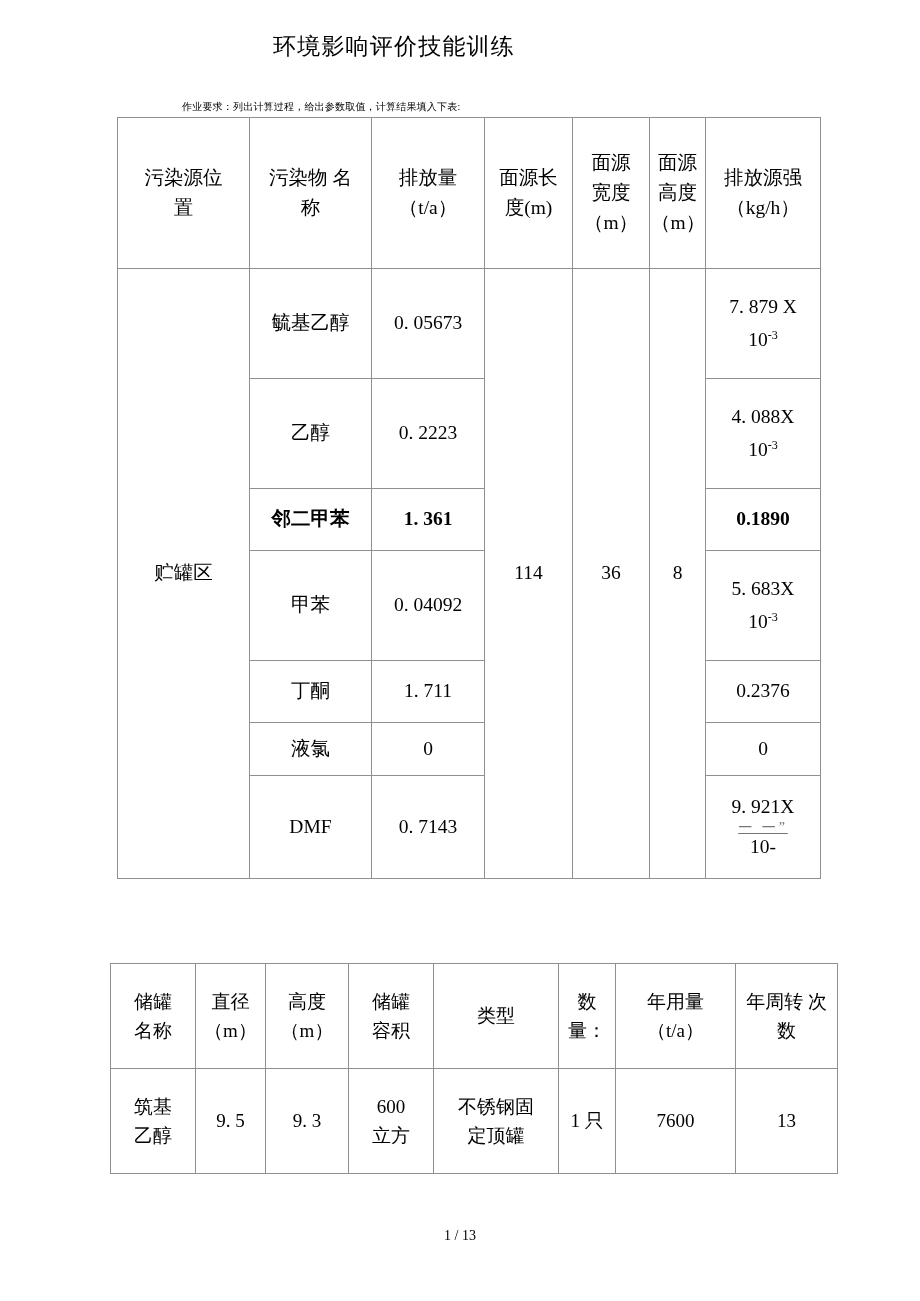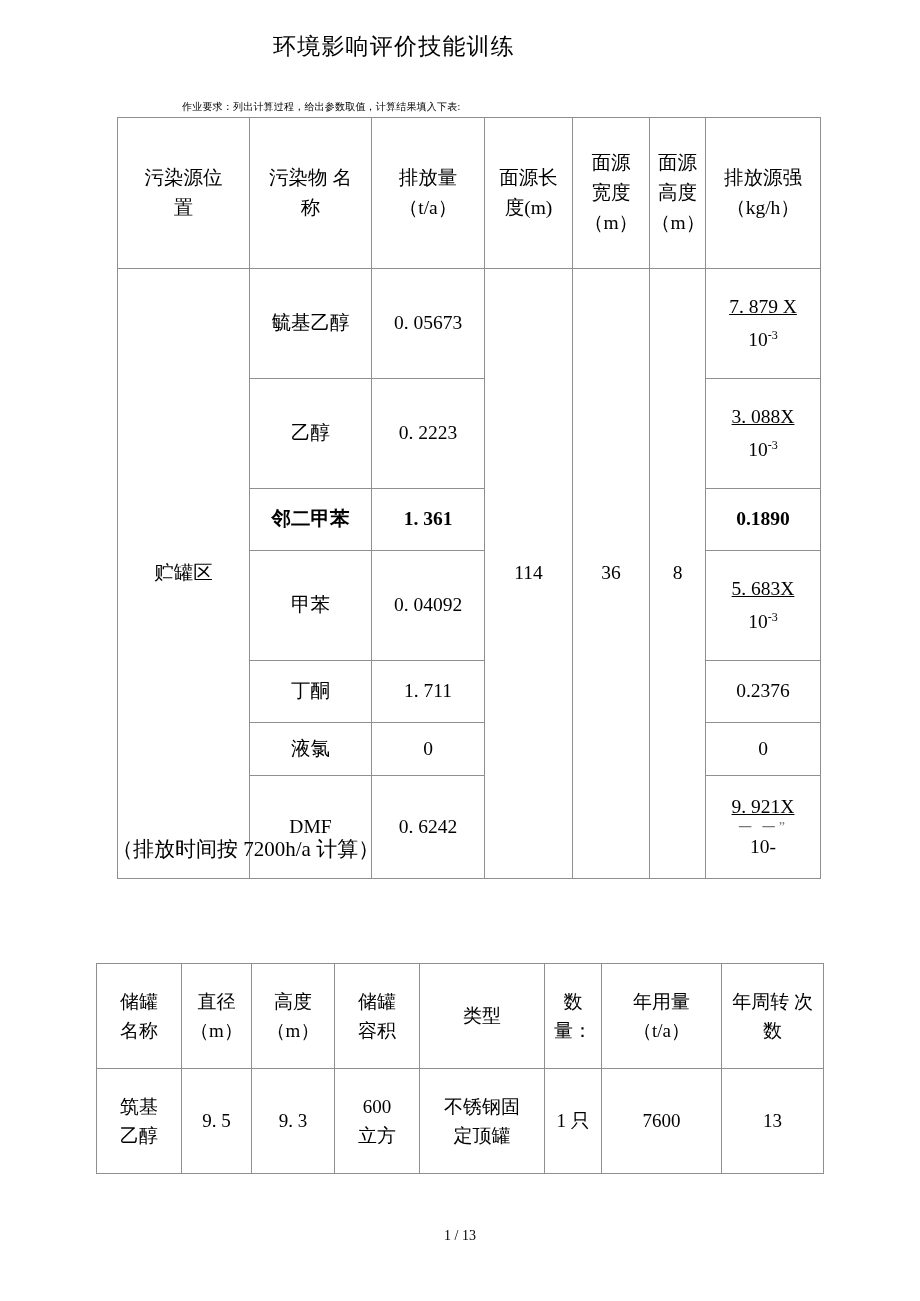--- a/index.html
+++ b/index.html
@@ -71,7 +71,7 @@
     vertical-align: super;
     line-height: 0;
   }
-  .cell-sci .ln:first-child { margin-bottom: 2px; text-decoration: underline; }
+  .cell-sci .ln:first-child { margin-bottom: 2px; }
 
   
   #table-emission {

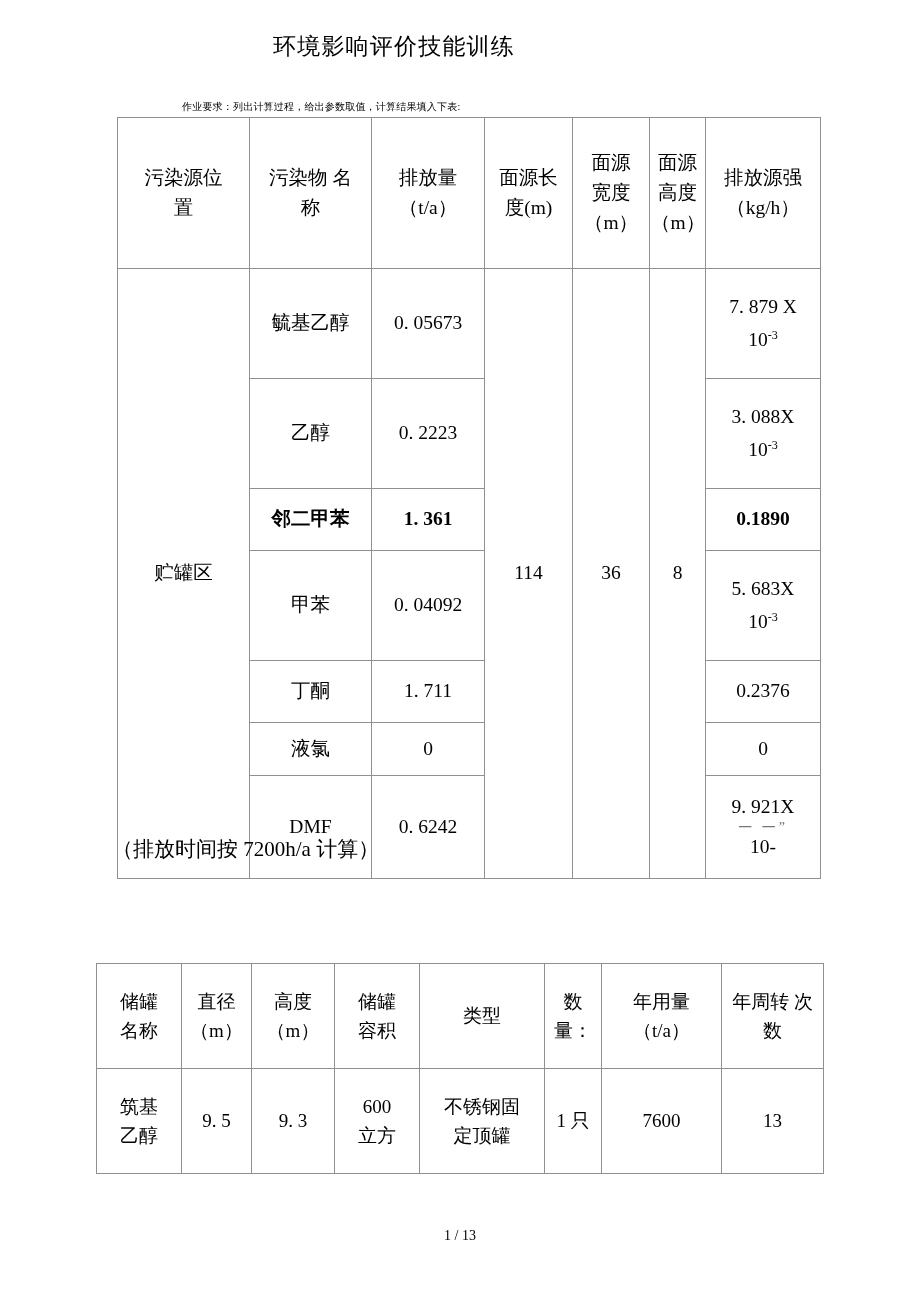--- a/index.html
+++ b/index.html
@@ -240,7 +240,7 @@
         <td>0. 2223</td>
         <td class="cell-sci">
           <span class="stack">
-            <span class="ln">3. 088X</span>
+            <span class="ln">4. 088X</span>
             <span class="ln"><span>10</span><span class="sup">-3</span></span>
           </span>
         </td>

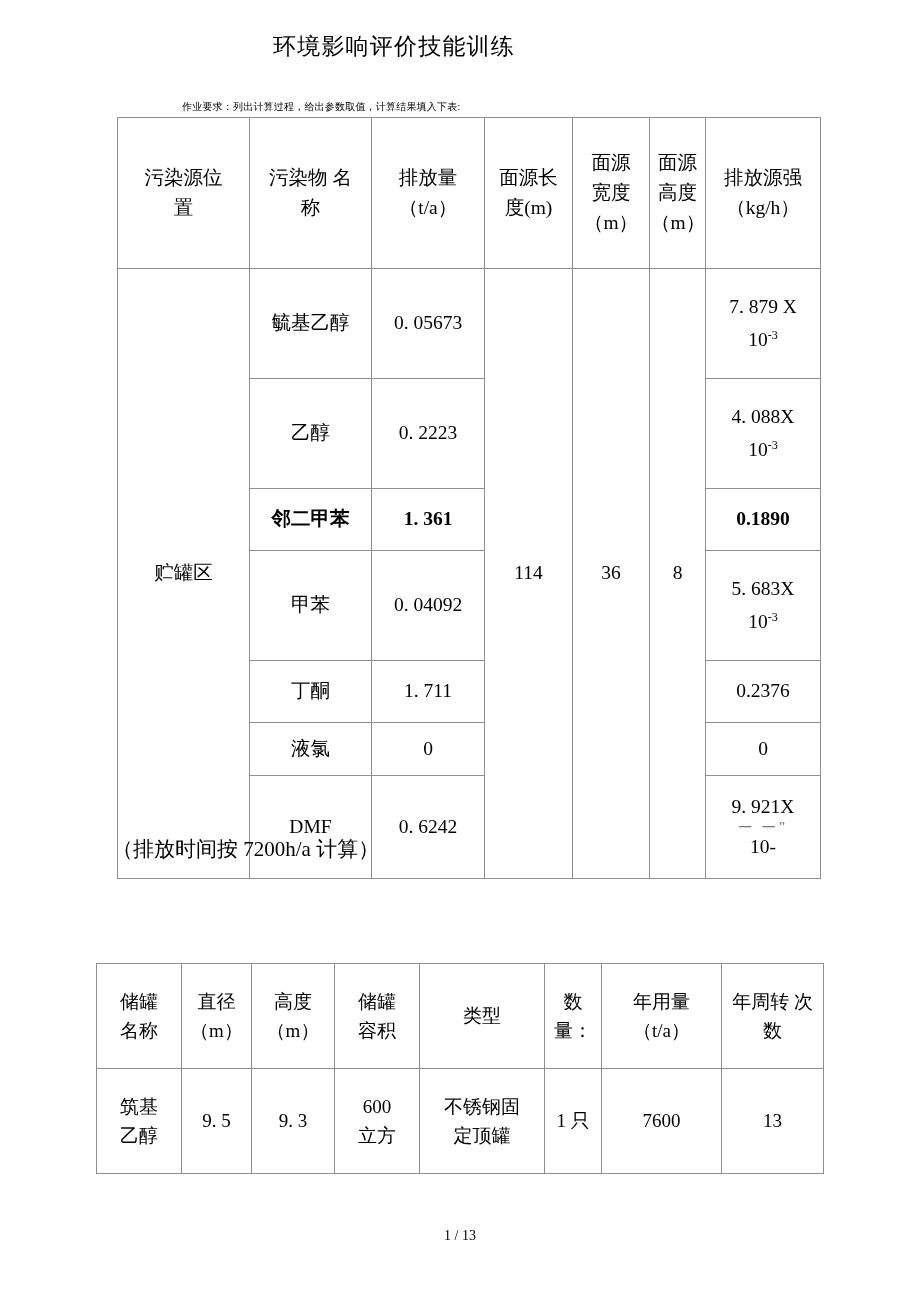--- a/index.html
+++ b/index.html
@@ -277,7 +277,7 @@
 
       <tr class="r7">
         <td>DMF</td>
-        <td>0. 6242</td>
+        <td>0. 7143</td>
         <td class="cell-sci">
           <span class="stack">
             <span class="ln">9. 921X</span>

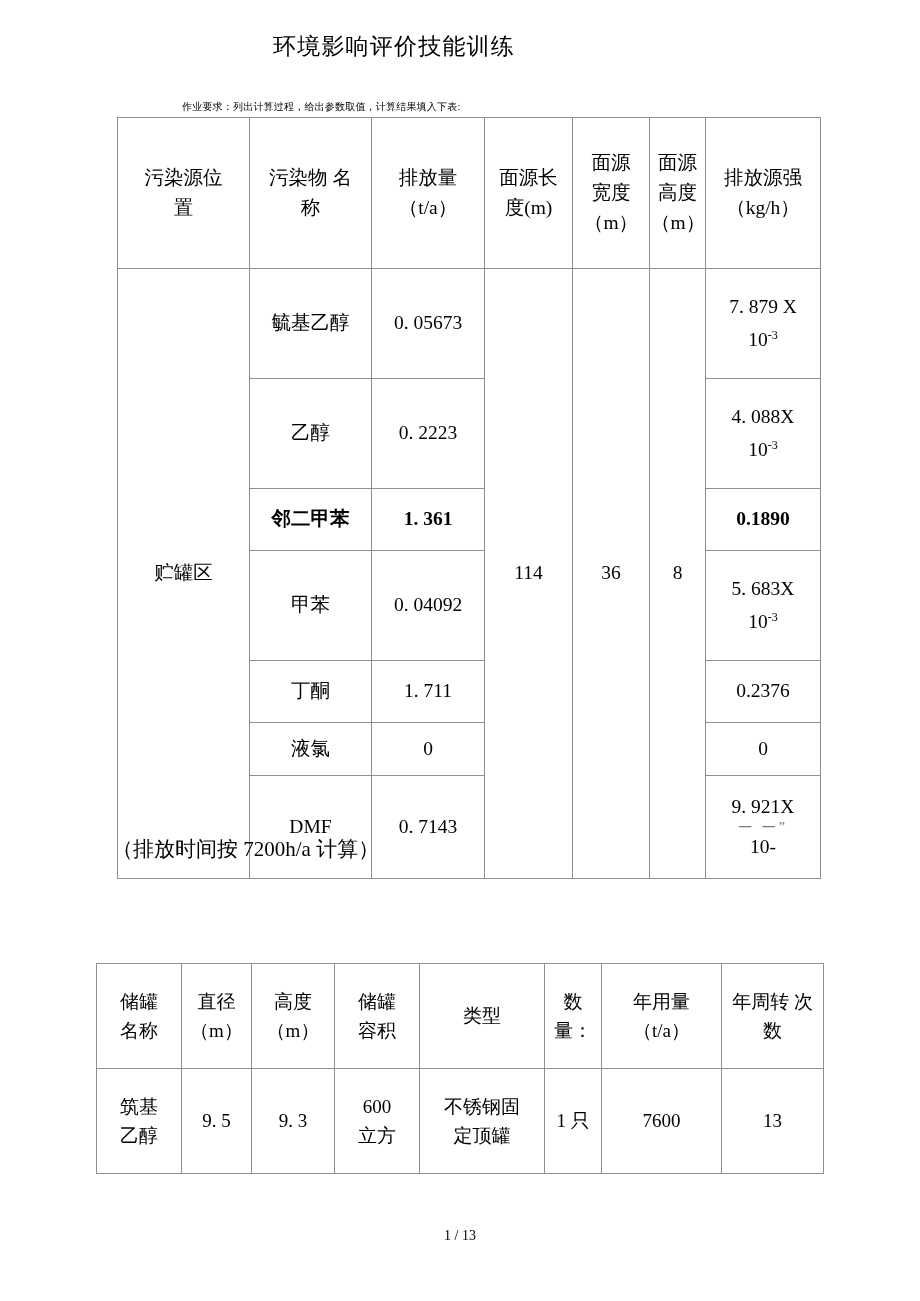--- a/index.html
+++ b/index.html
@@ -104,6 +104,7 @@
     color: #777;
     line-height: 0.9;
     margin: -2px 0 -3px 0;
+    text-decoration: underline;
   }
 
   

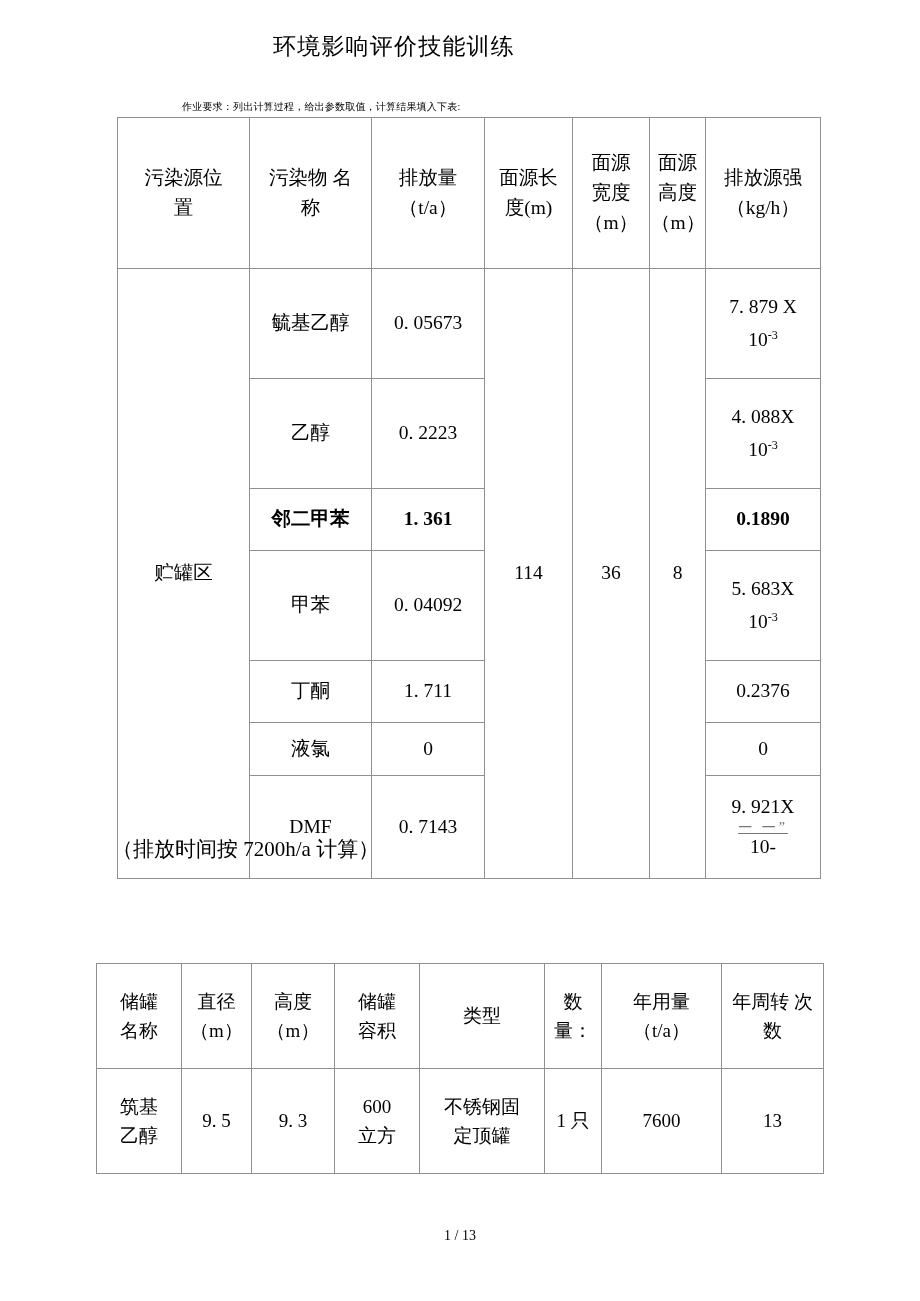--- a/index.html
+++ b/index.html
@@ -290,7 +290,6 @@
     </tbody>
   </table>
 
-  <div class="emission-note">（排放时间按 7200h/a 计算）</div>
 
 
   <table id="table-tank" class="doc-table">

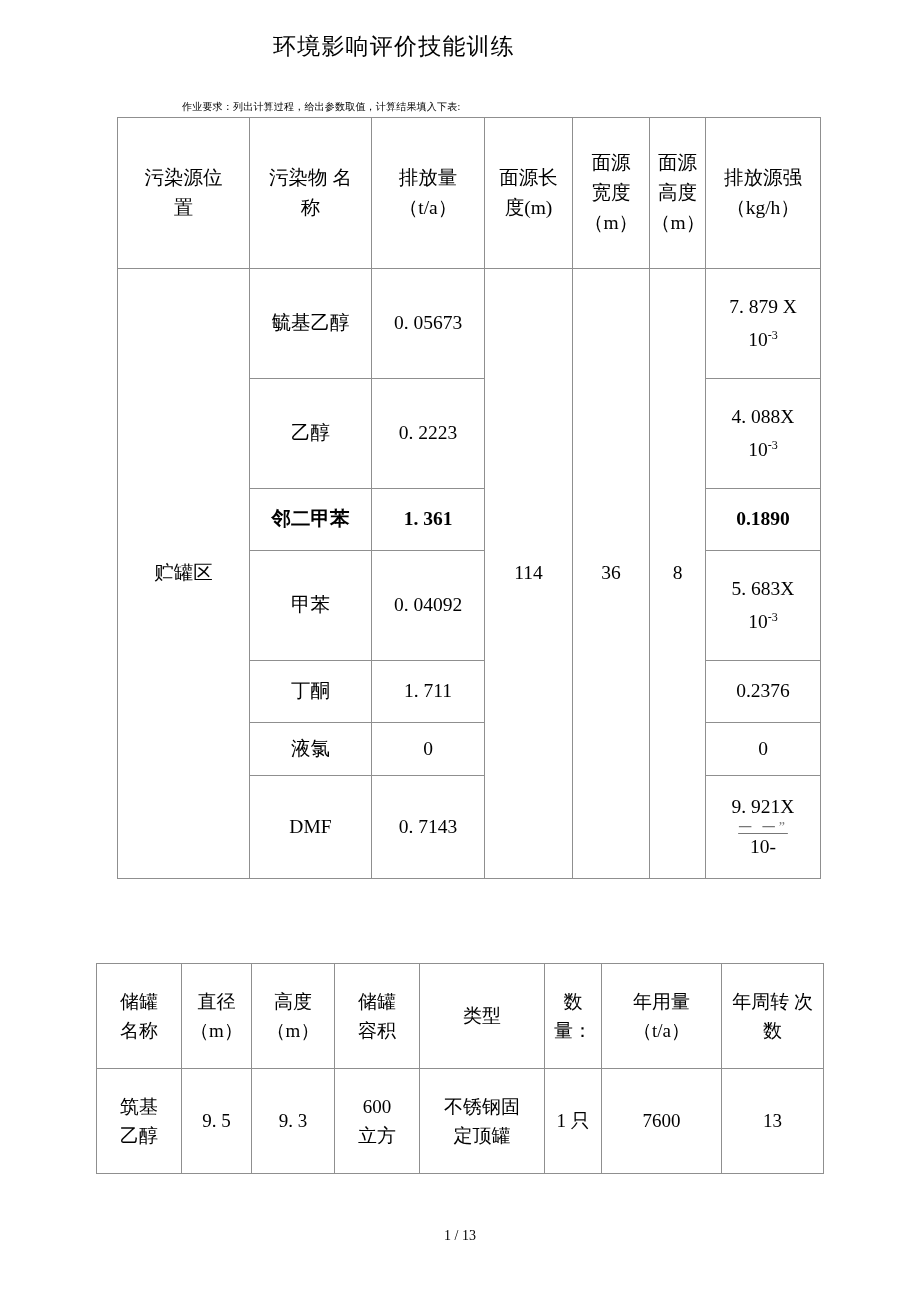--- a/index.html
+++ b/index.html
@@ -127,7 +127,7 @@
 
   
   #table-tank {
-    left: 96px;
+    left: 110px;
     top: 963px;
     width: 727px;
   }

